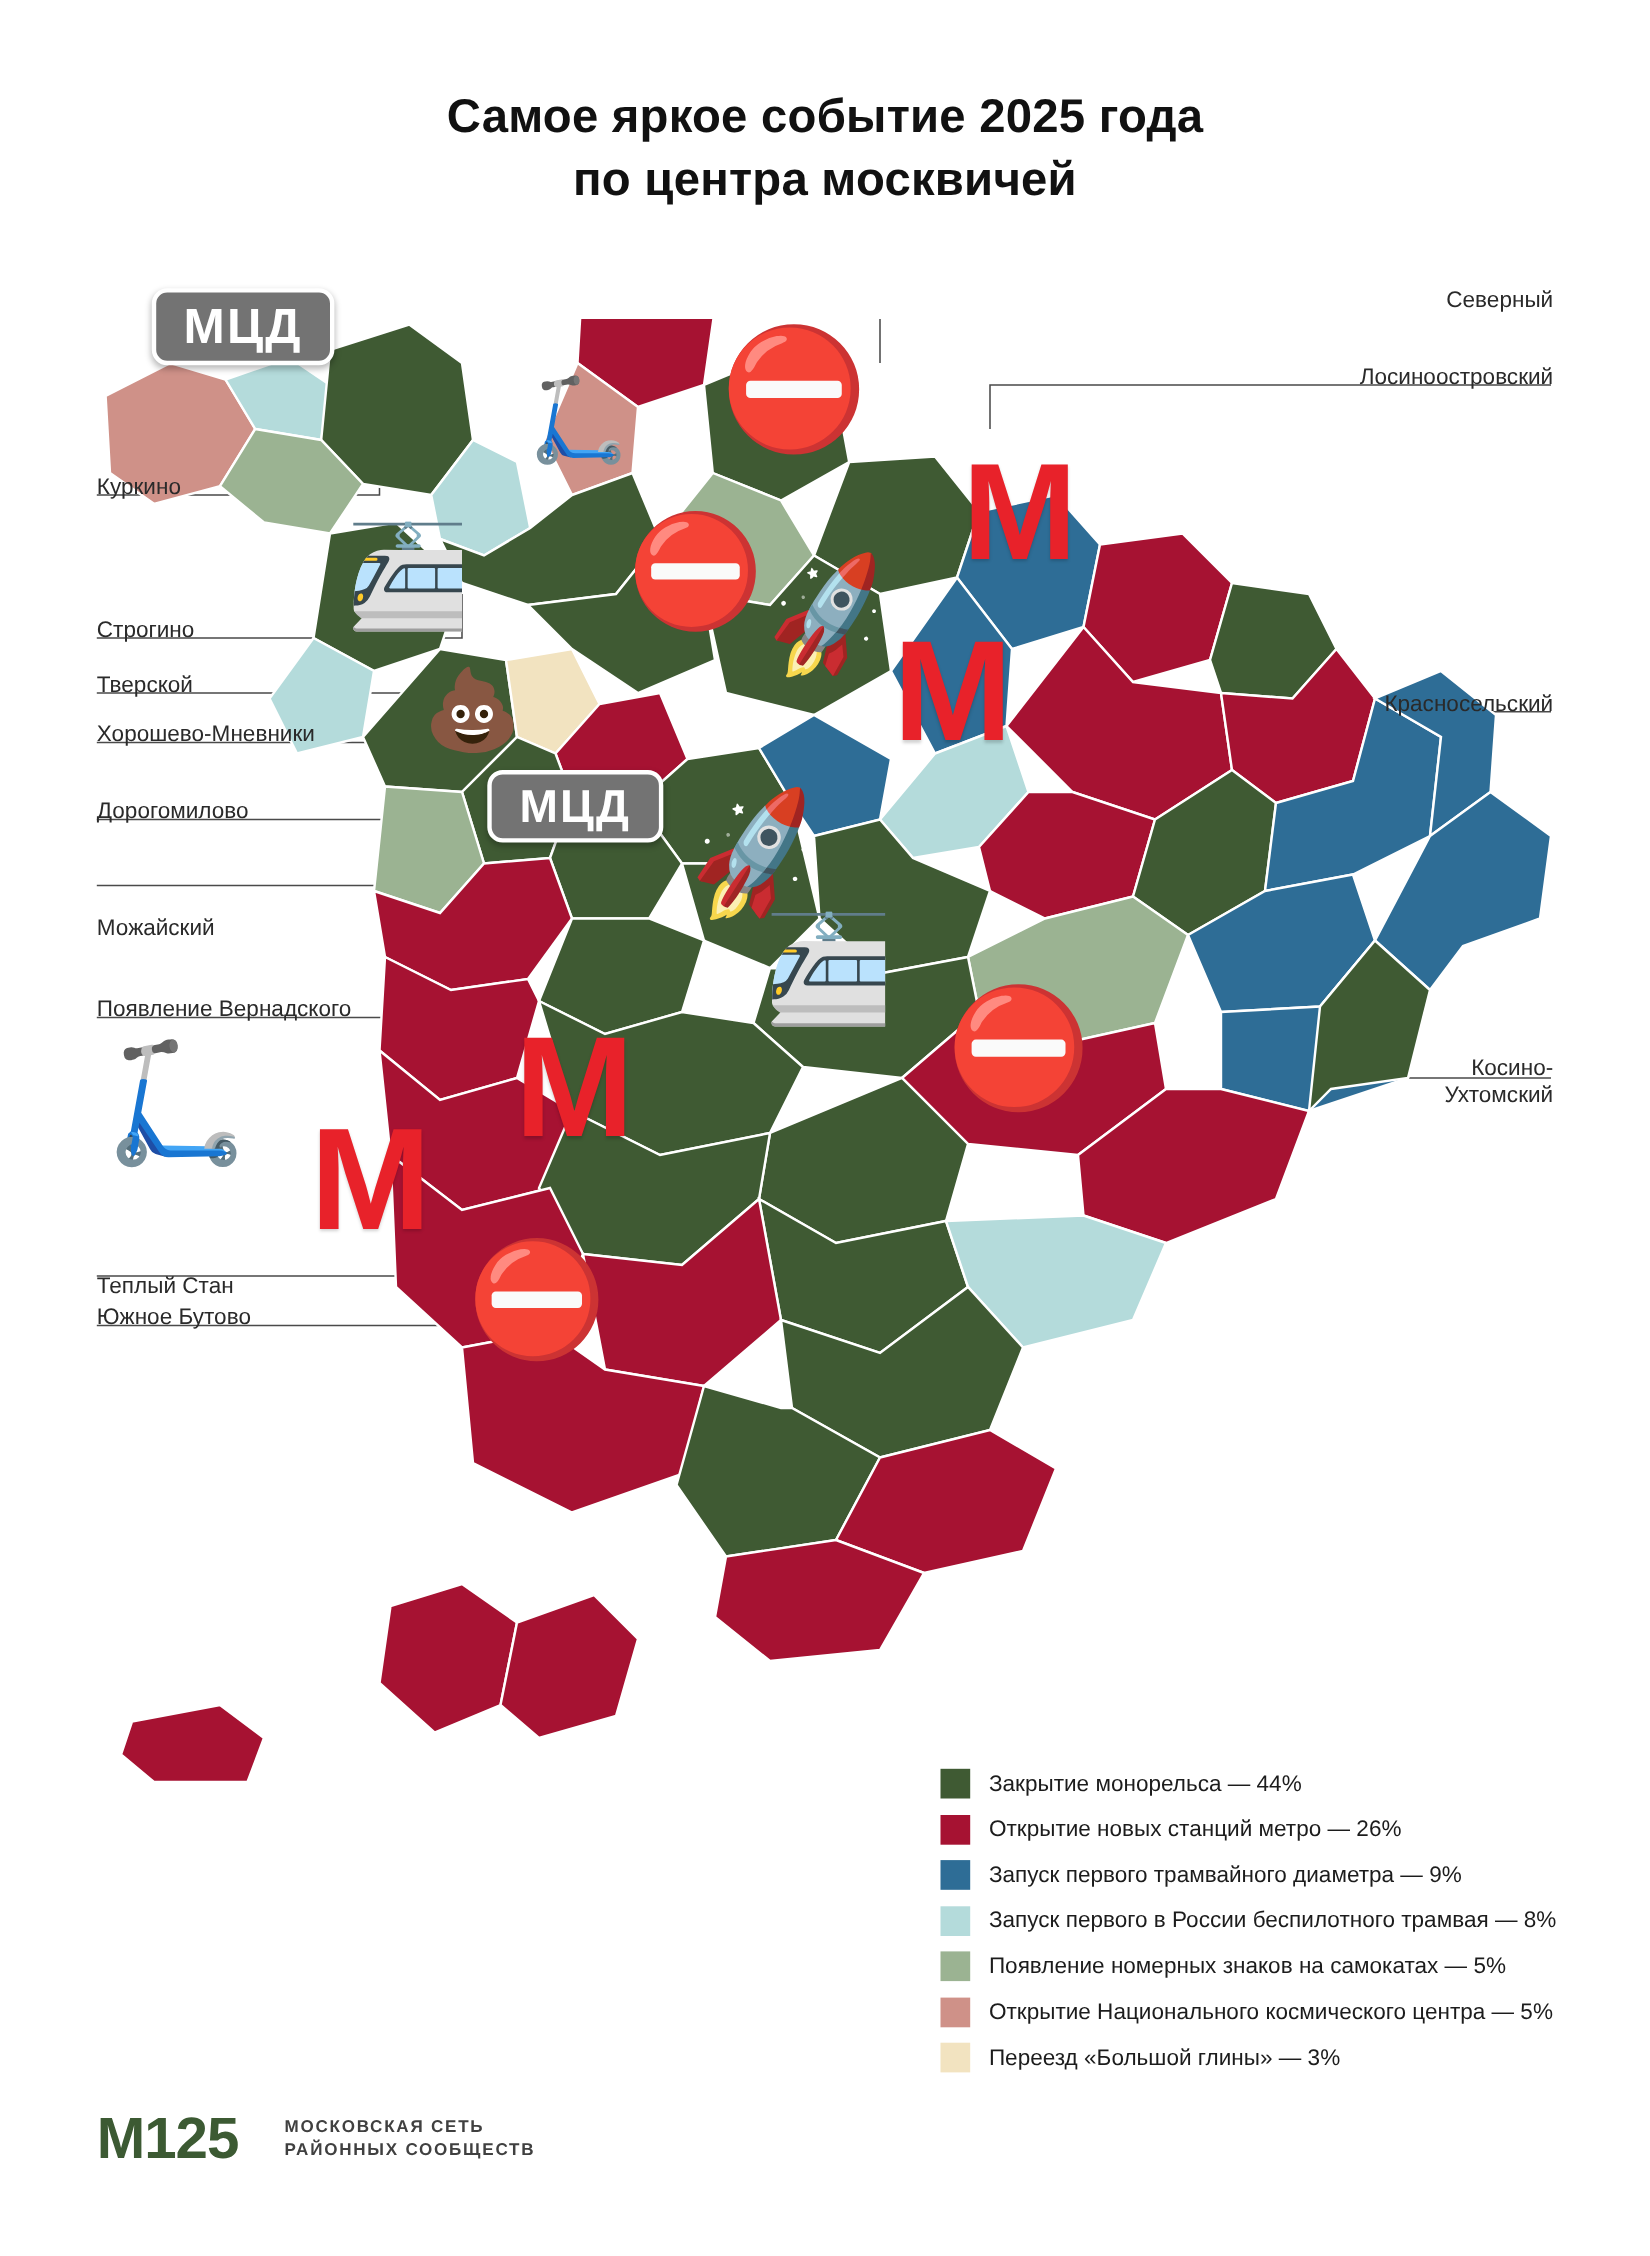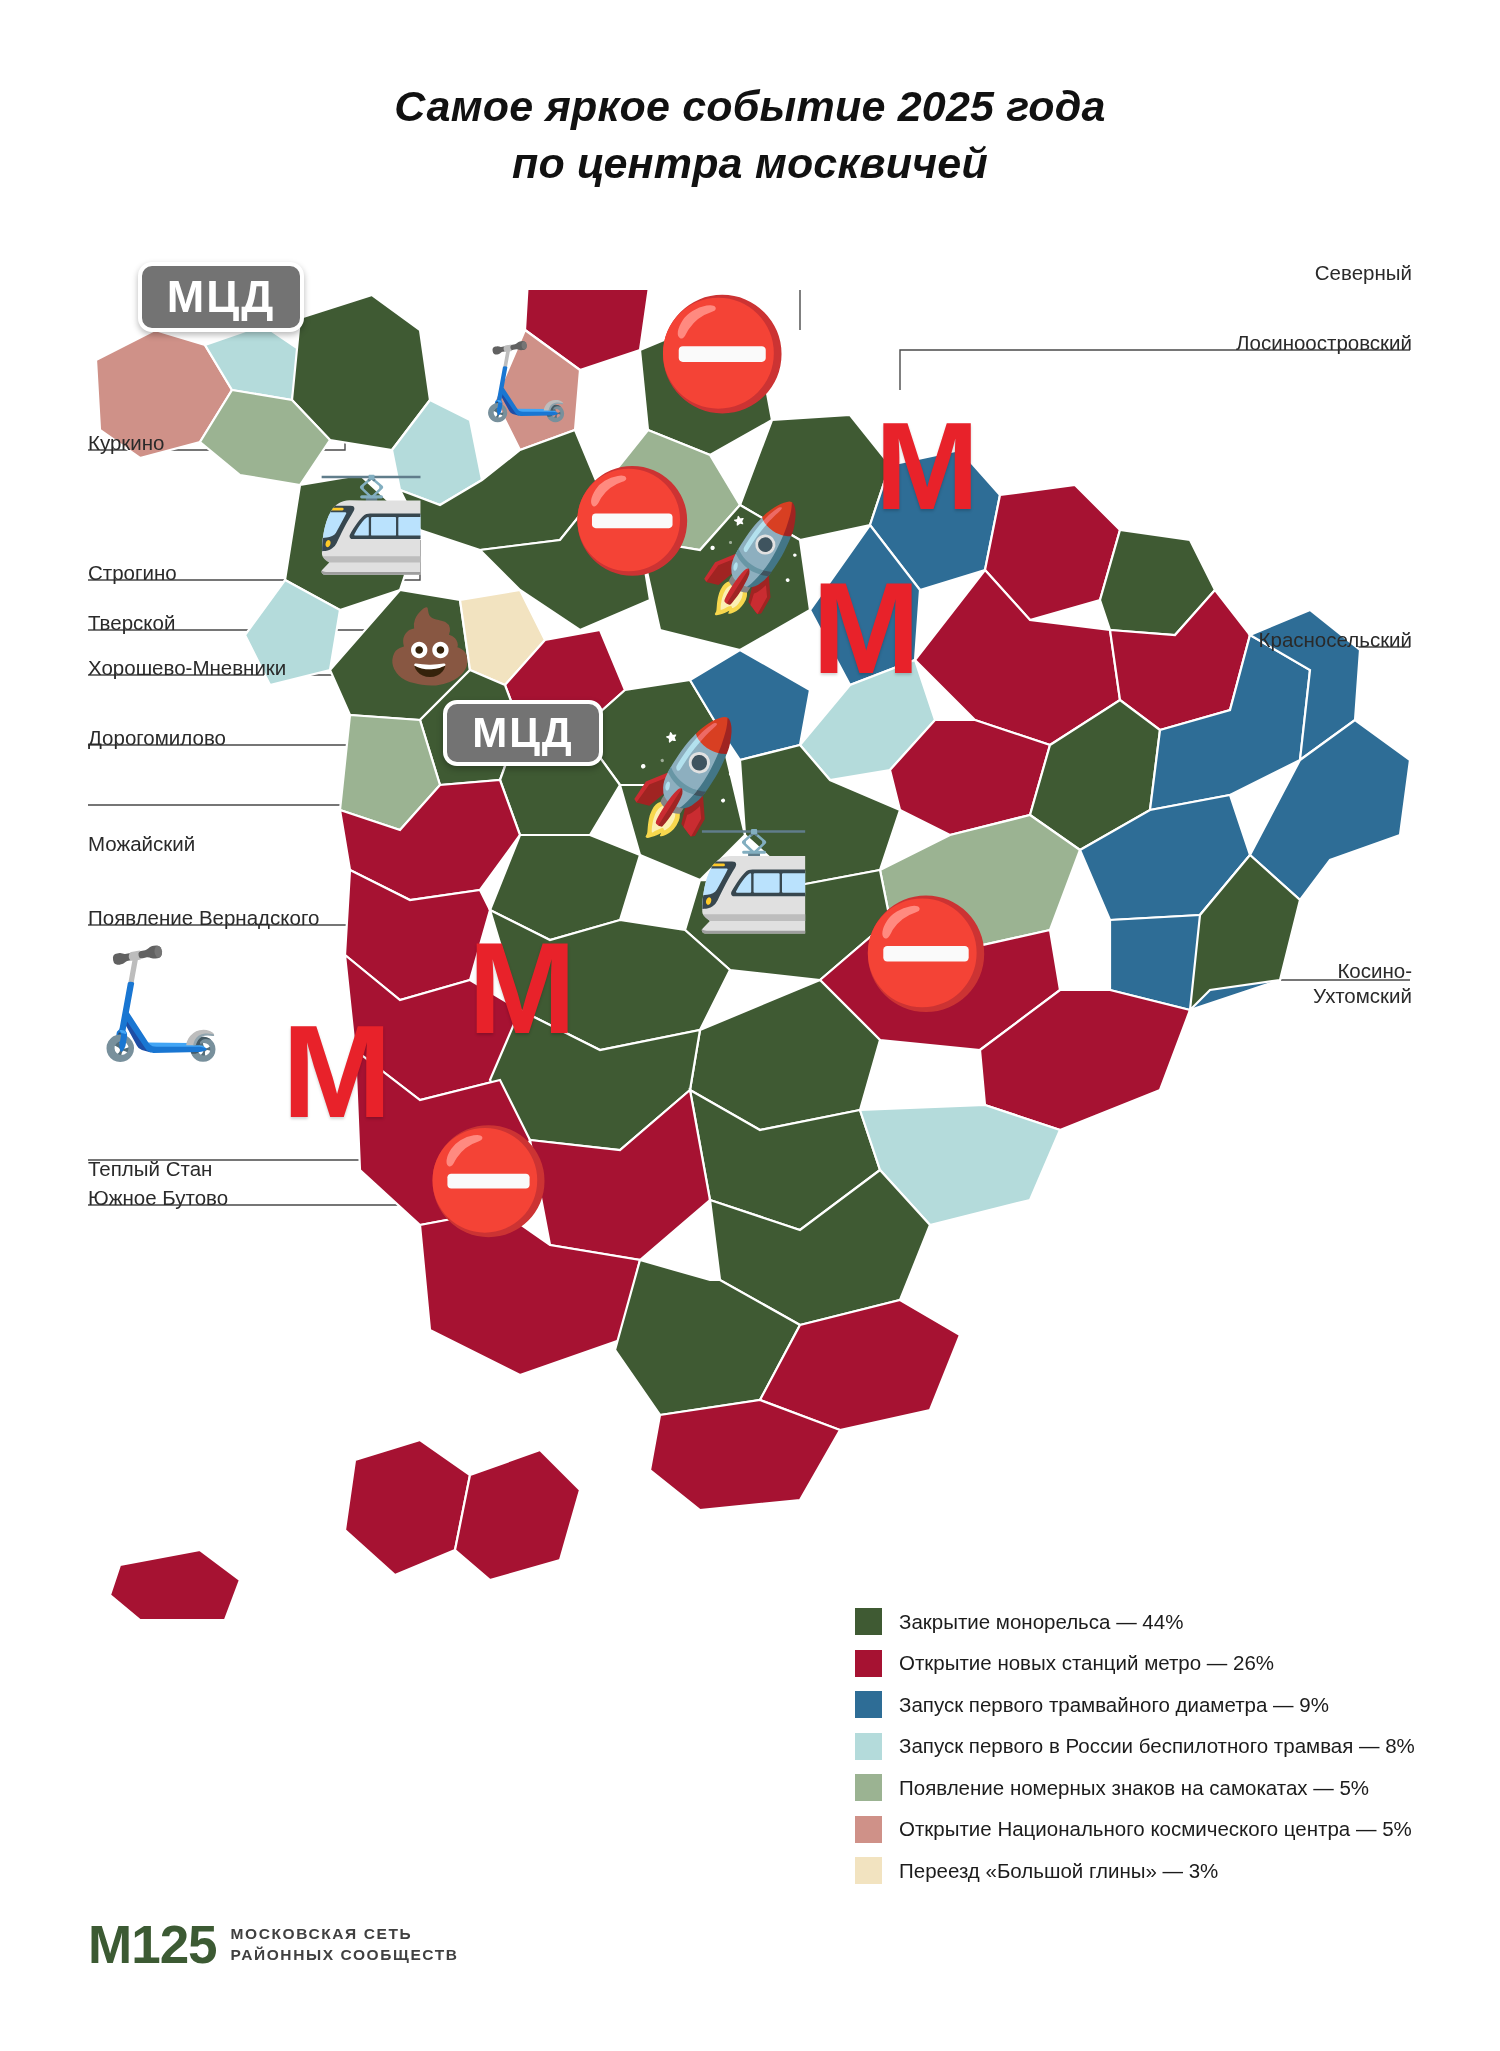--- a/index.html
+++ b/index.html
@@ -23,7 +23,6 @@
     left: 0;
     width: 1500px;
     text-align: center;
-    font-style: italic;
   }
   #title-block .line {
     font-size: 43px;

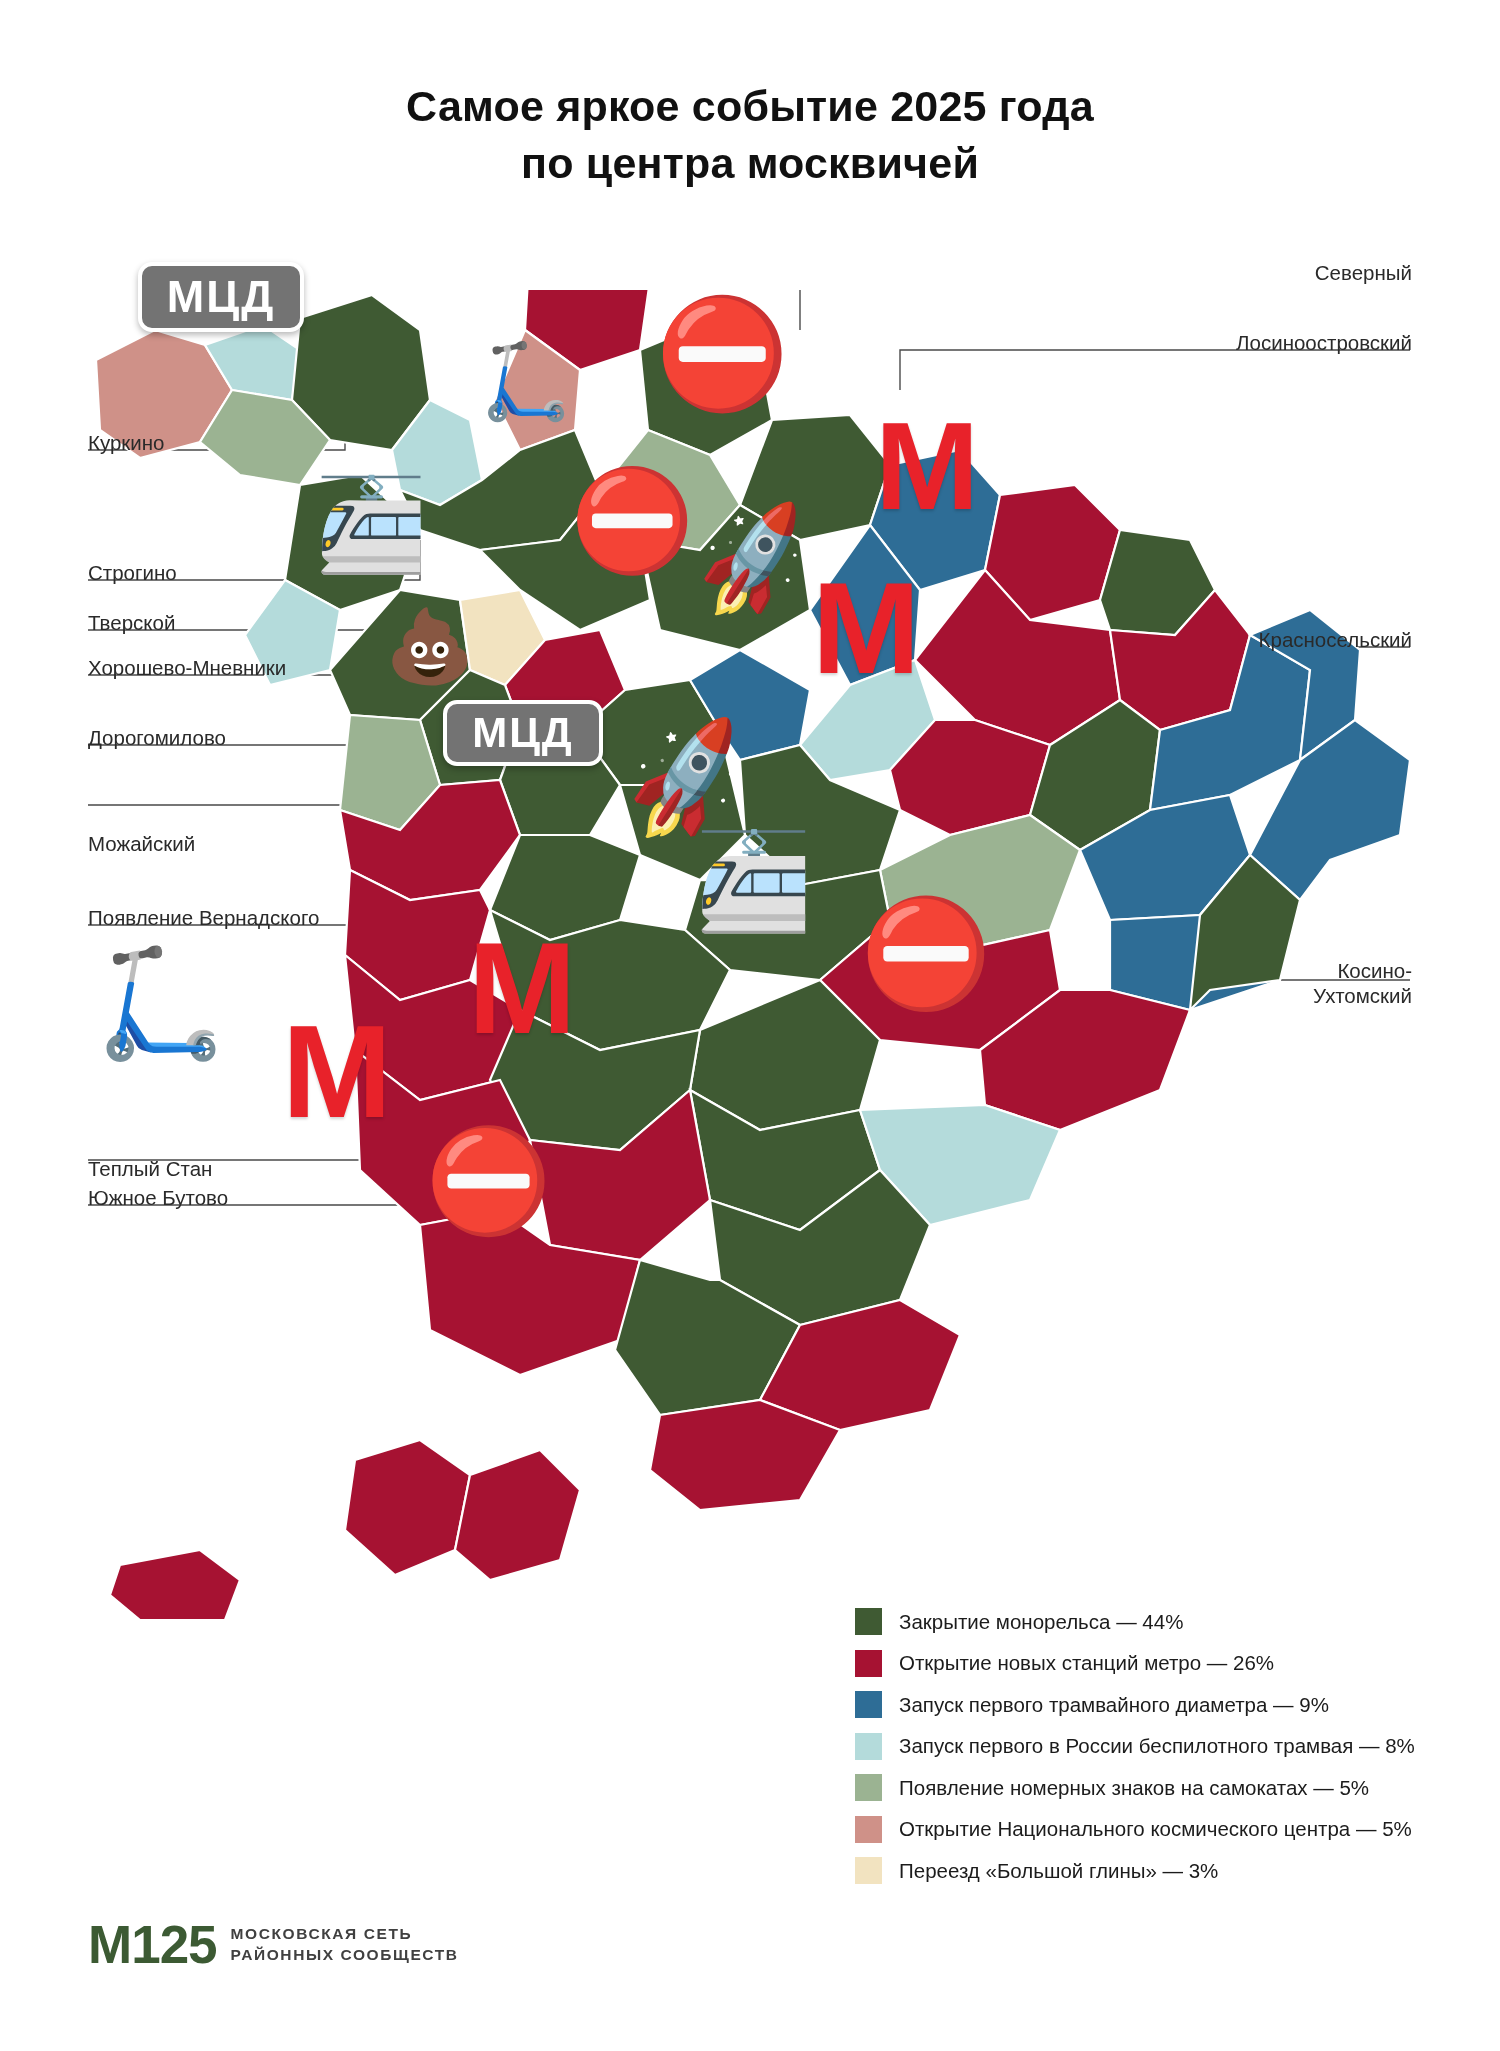--- a/index.html
+++ b/index.html
@@ -119,6 +119,7 @@
     top: 1918px;
     display: flex;
     align-items: center;
+    gap: 28px;
   }
   #footer-mark {
     font-size: 53px;

